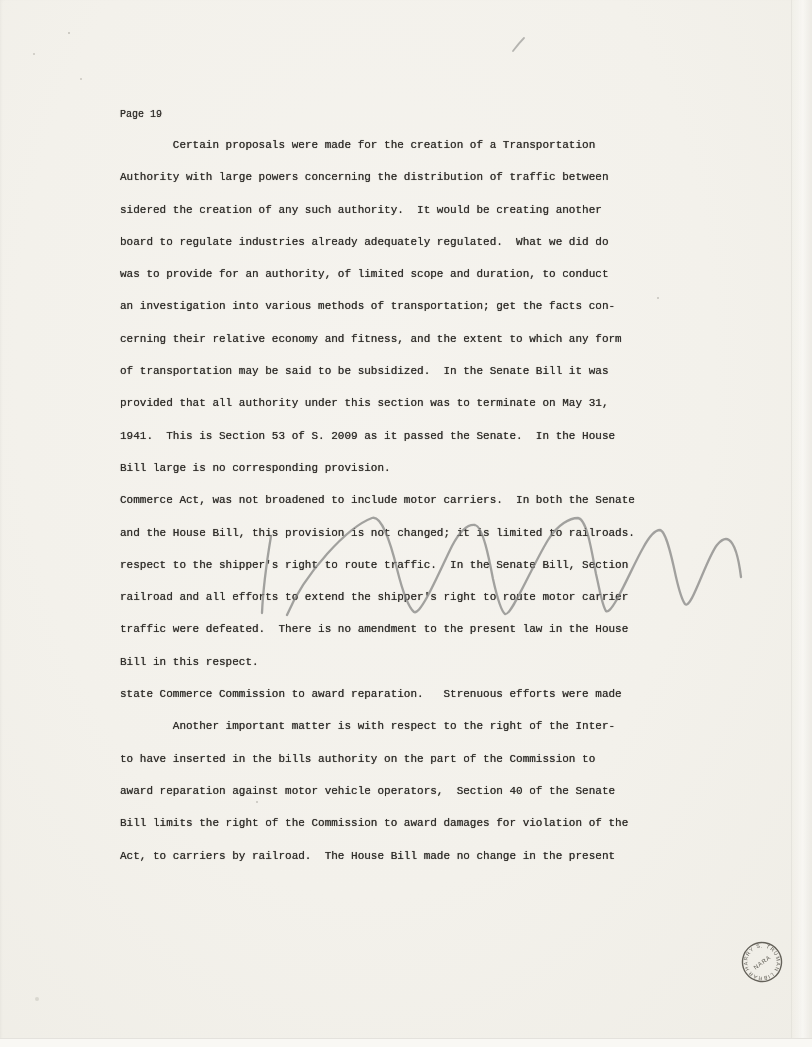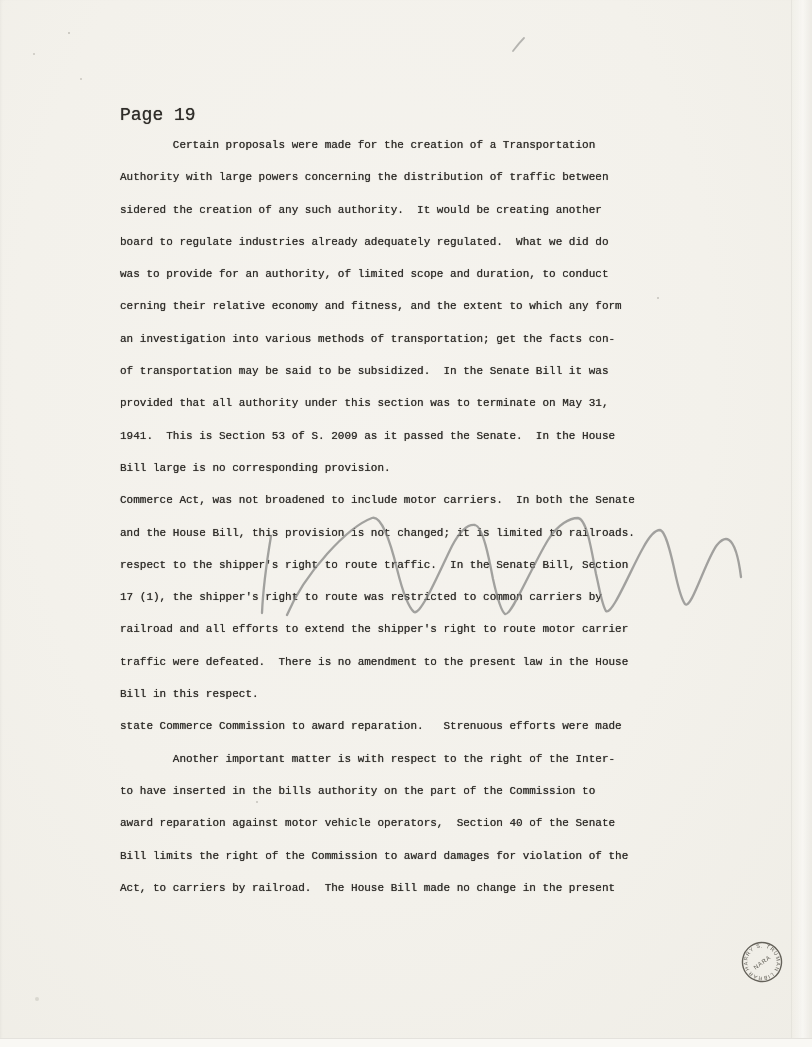--- a/index.html
+++ b/index.html
@@ -15,7 +15,7 @@
   }
   .page-label{
     position:absolute;left:120px;top:105px;
-    font-size:18px;line-height:20px;white-space:pre;
+    font-size:10px;line-height:20px;white-space:pre;
     text-shadow:0 0 0.7px rgba(47,45,41,0.85);
   }
   .body-text{position:absolute;left:120px;top:129px;width:665px;}

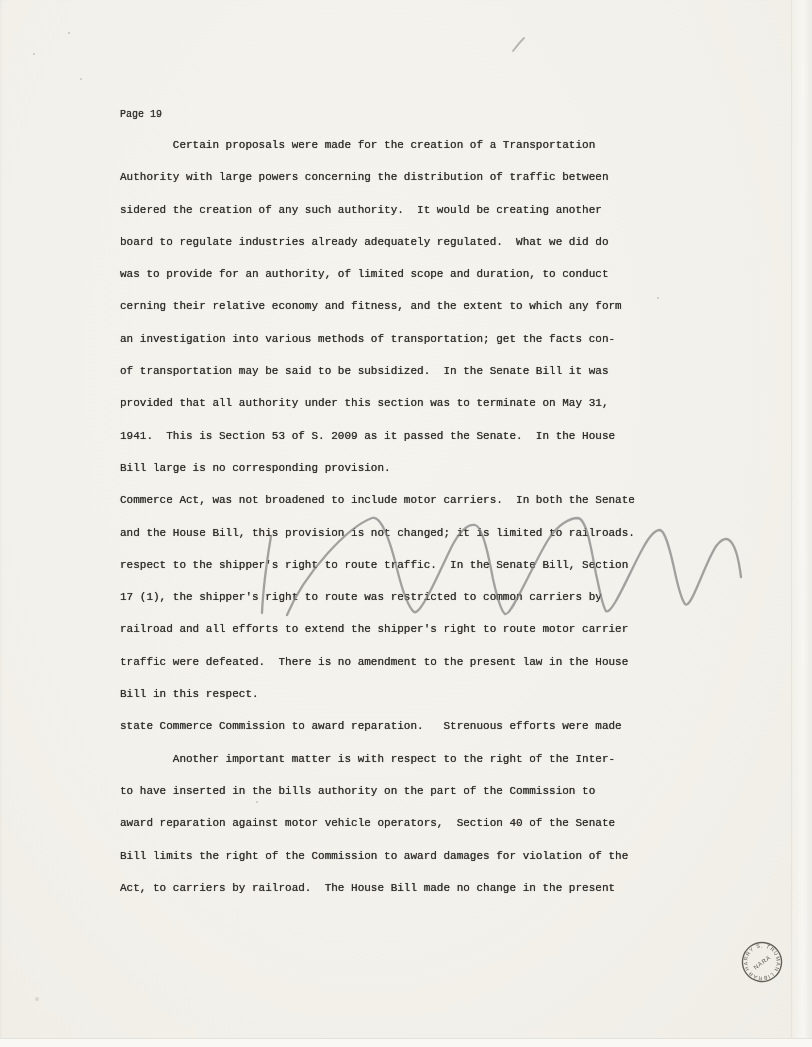--- a/index.html
+++ b/index.html
@@ -66,8 +66,8 @@
       <div class="line">sidered the creation of any such authority.  It would be creating another</div>
       <div class="line">board to regulate industries already adequately regulated.  What we did do</div>
       <div class="line">was to provide for an authority, of limited scope and duration, to conduct</div>
+      <div class="line">an investigation into various methods of transportation; get the facts con-</div>
       <div class="line">cerning their relative economy and fitness, and the extent to which any form</div>
-      <div class="line">an investigation into various methods of transportation; get the facts con-</div>
       <div class="line">of transportation may be said to be subsidized.  In the Senate Bill it was</div>
       <div class="line">provided that all authority under this section was to terminate on May 31,</div>
       <div class="line">1941.  This is Section 53 of S. 2009 as it passed the Senate.  In the House</div>

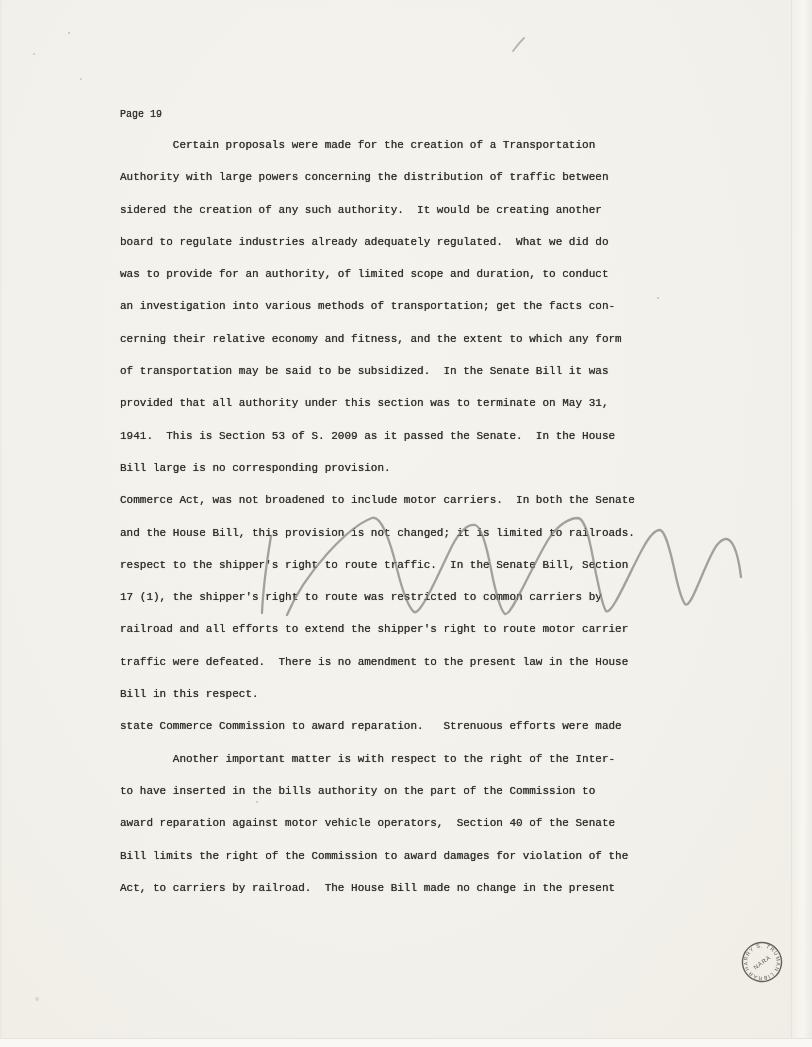--- a/index.html
+++ b/index.html
@@ -75,7 +75,6 @@
       <div class="line">Commerce Act, was not broadened to include motor carriers.  In both the Senate</div>
       <div class="line">and the House Bill, this provision is not changed; it is limited to railroads.</div>
       <div class="line">respect to the shipper's right to route traffic.  In the Senate Bill, Section</div>
-      <div class="line">17 (1), the shipper's right to route was restricted to common carriers by</div>
       <div class="line">railroad and all efforts to extend the shipper's right to route motor carrier</div>
       <div class="line">traffic were defeated.  There is no amendment to the present law in the House</div>
       <div class="line">Bill in this respect.</div>

